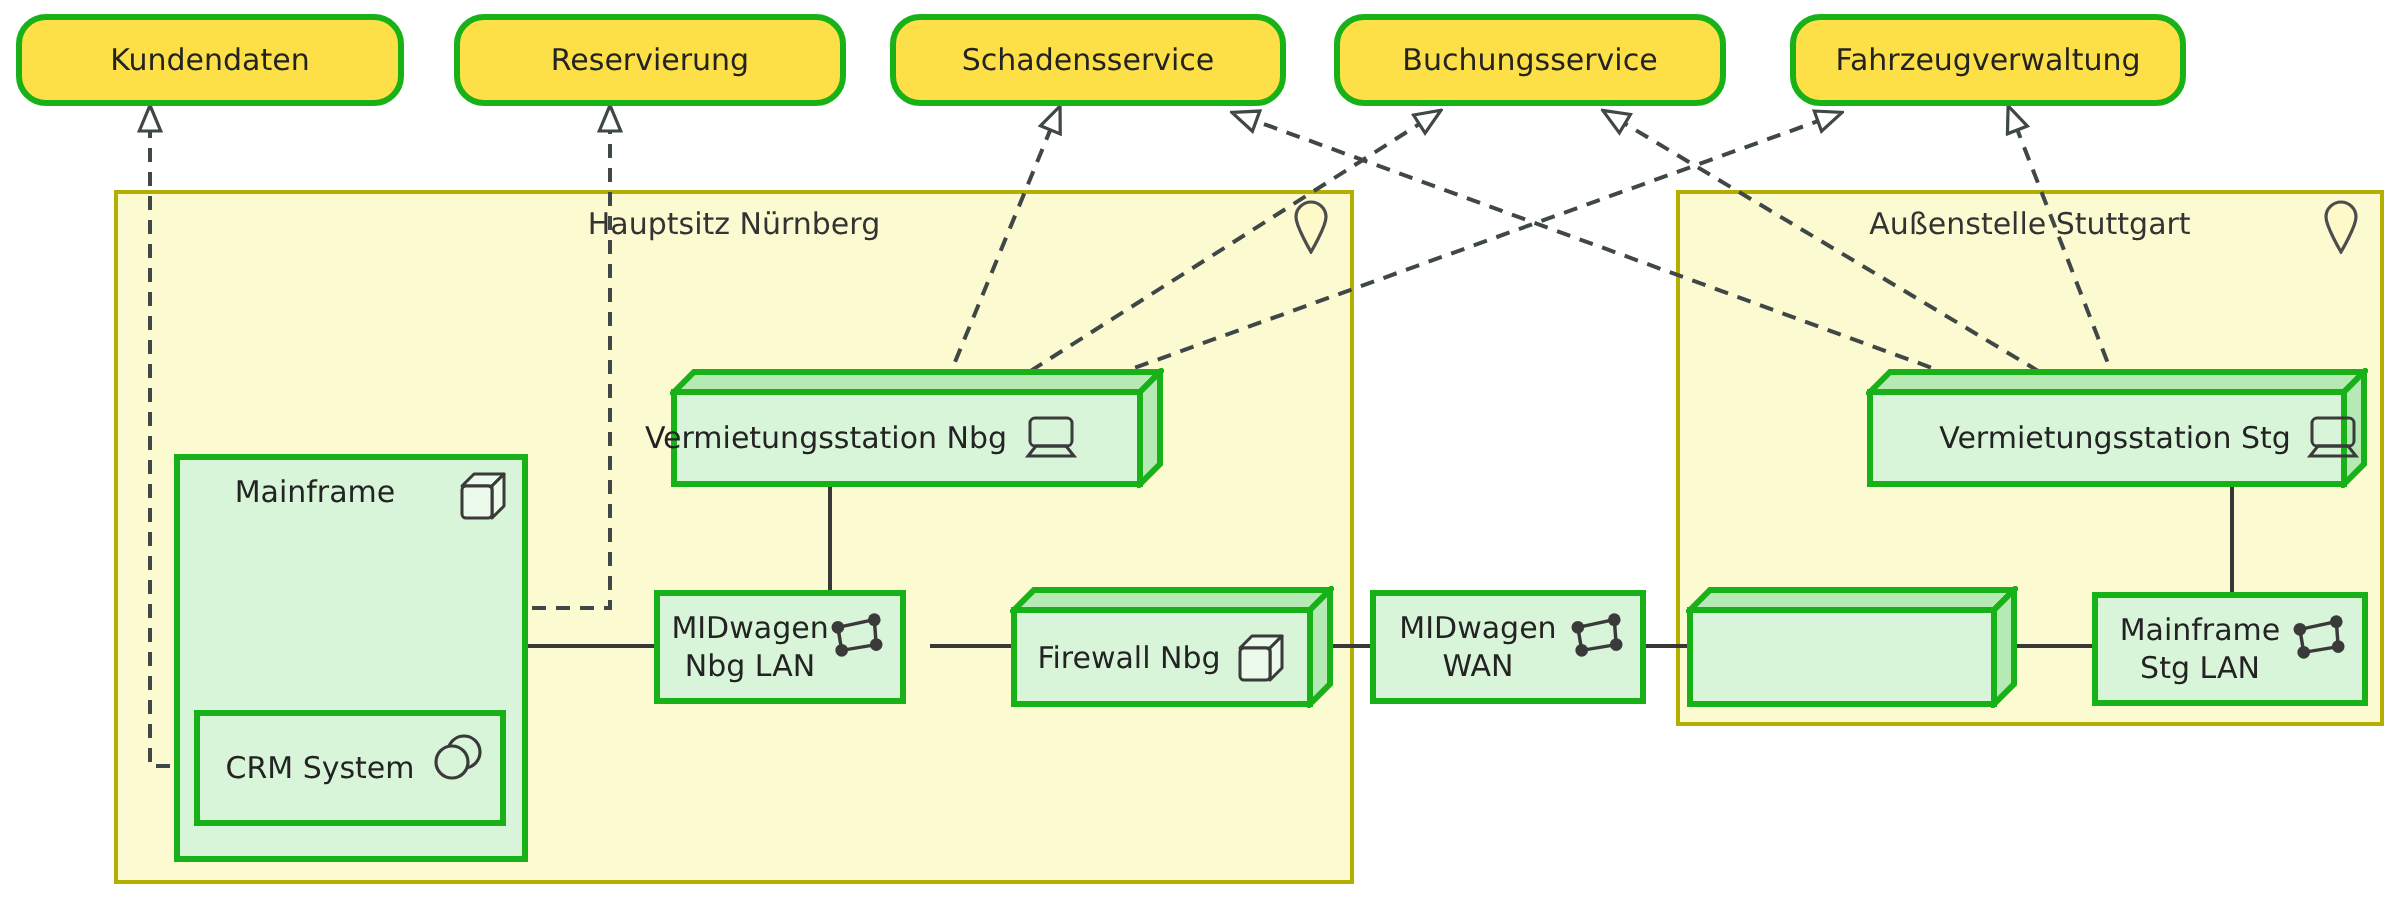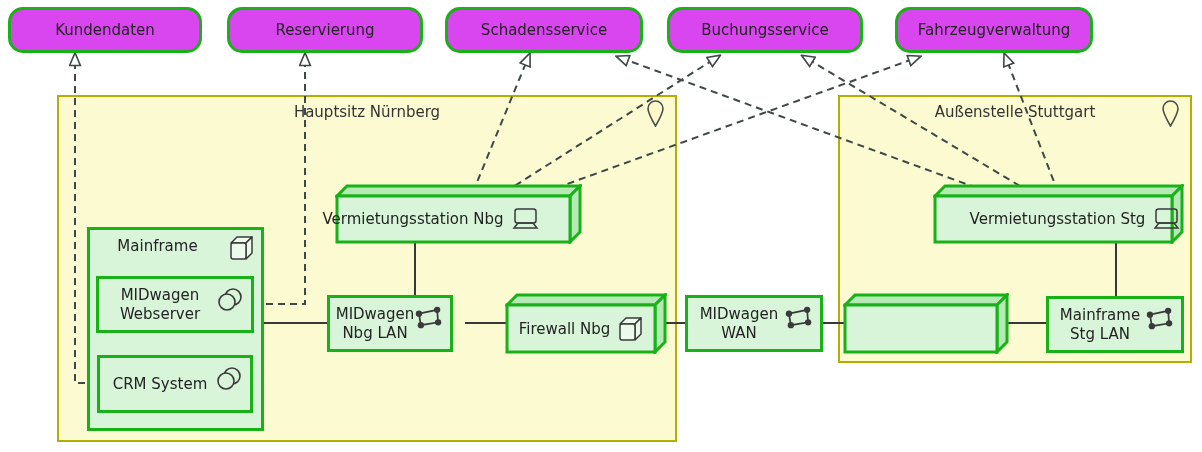--- a/index.html
+++ b/index.html
@@ -17,7 +17,7 @@
   #conn-layer { position:absolute; left:0; top:0; z-index:2; }
   .node, .service { position:absolute; box-sizing:border-box; z-index:3; }
   .service {
-    background:#d946ef; border:3px solid #18b218; border-radius:15px;
+    background:#fde047; border:3px solid #18b218; border-radius:15px;
     display:flex; align-items:center; justify-content:center; text-align:center;
   }
   .box { background:#d9f5d9; border:3px solid #18b218; }

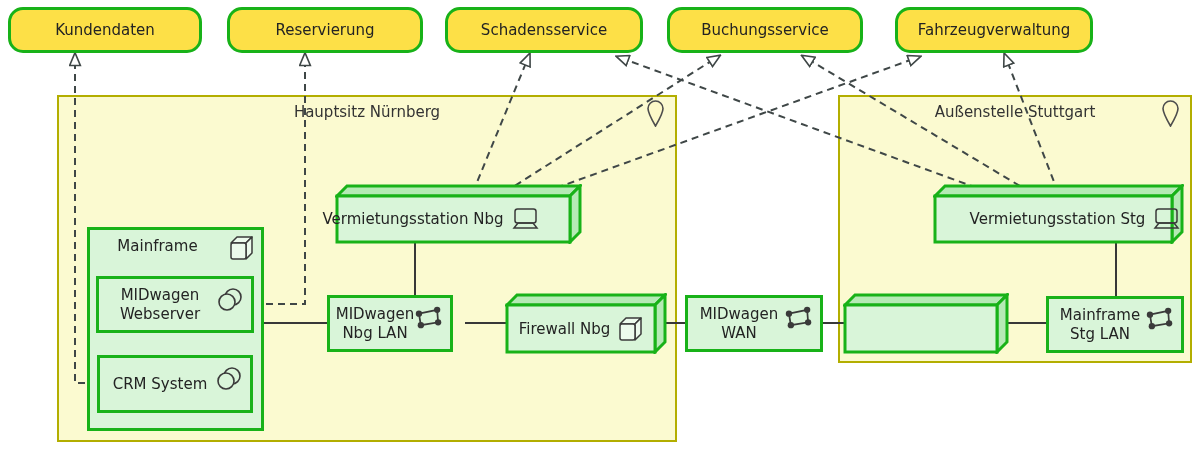--- a/index.html
+++ b/index.html
@@ -84,15 +84,6 @@
           </g>
         </svg></span>
     </div>
-    <div class="node box" style="left: 96px; top: 276px; width: 158px; height: 57px;">
-      <div class="nlabel pad">MIDwagen Webserver</div>
-      <span class="corner-icon" style="line-height: 0; right: 7px; top: 8px;"><svg width="28" height="26" viewBox="0 0 28 26">
-          <g stroke="#3a3a3a" stroke-width="1.6" fill="none">
-            <circle cx="17" cy="10" r="8"></circle>
-            <circle cx="11" cy="15" r="8" fill="#d9f5d9"></circle>
-          </g>
-        </svg></span>
-    </div>
     <div class="node box" style="left: 97px; top: 355px; width: 156px; height: 58px;">
       <div class="nlabel pad">CRM System</div>
       <span class="corner-icon" style="line-height: 0; right: 7px; top: 8px;"><svg width="28" height="26" viewBox="0 0 28 26">

